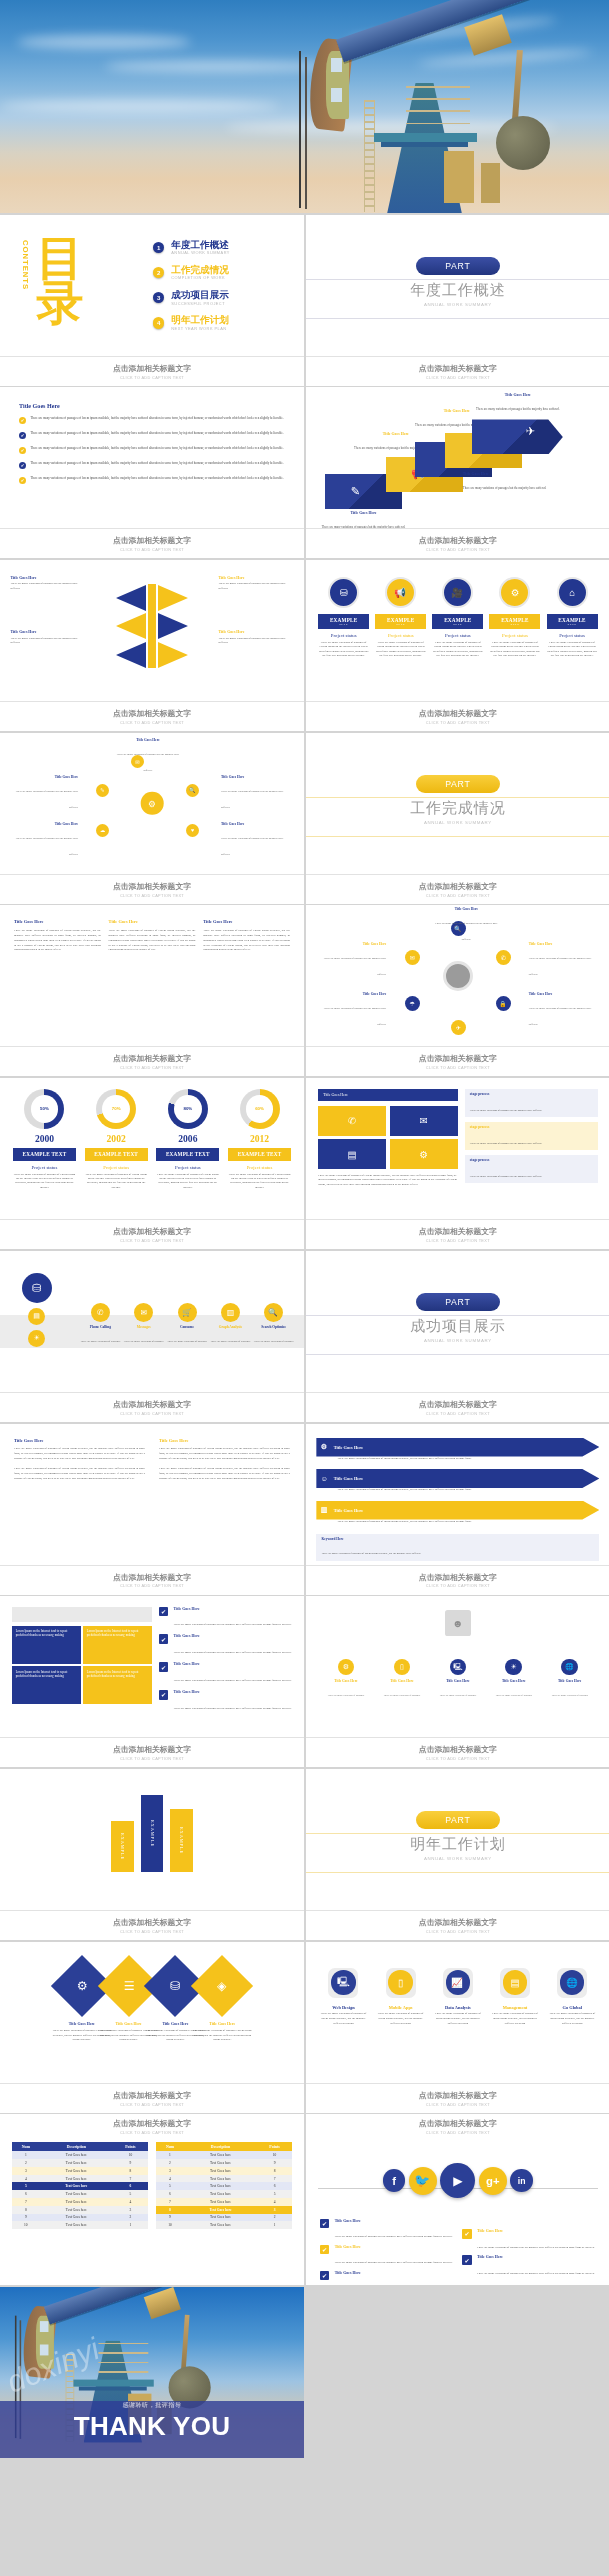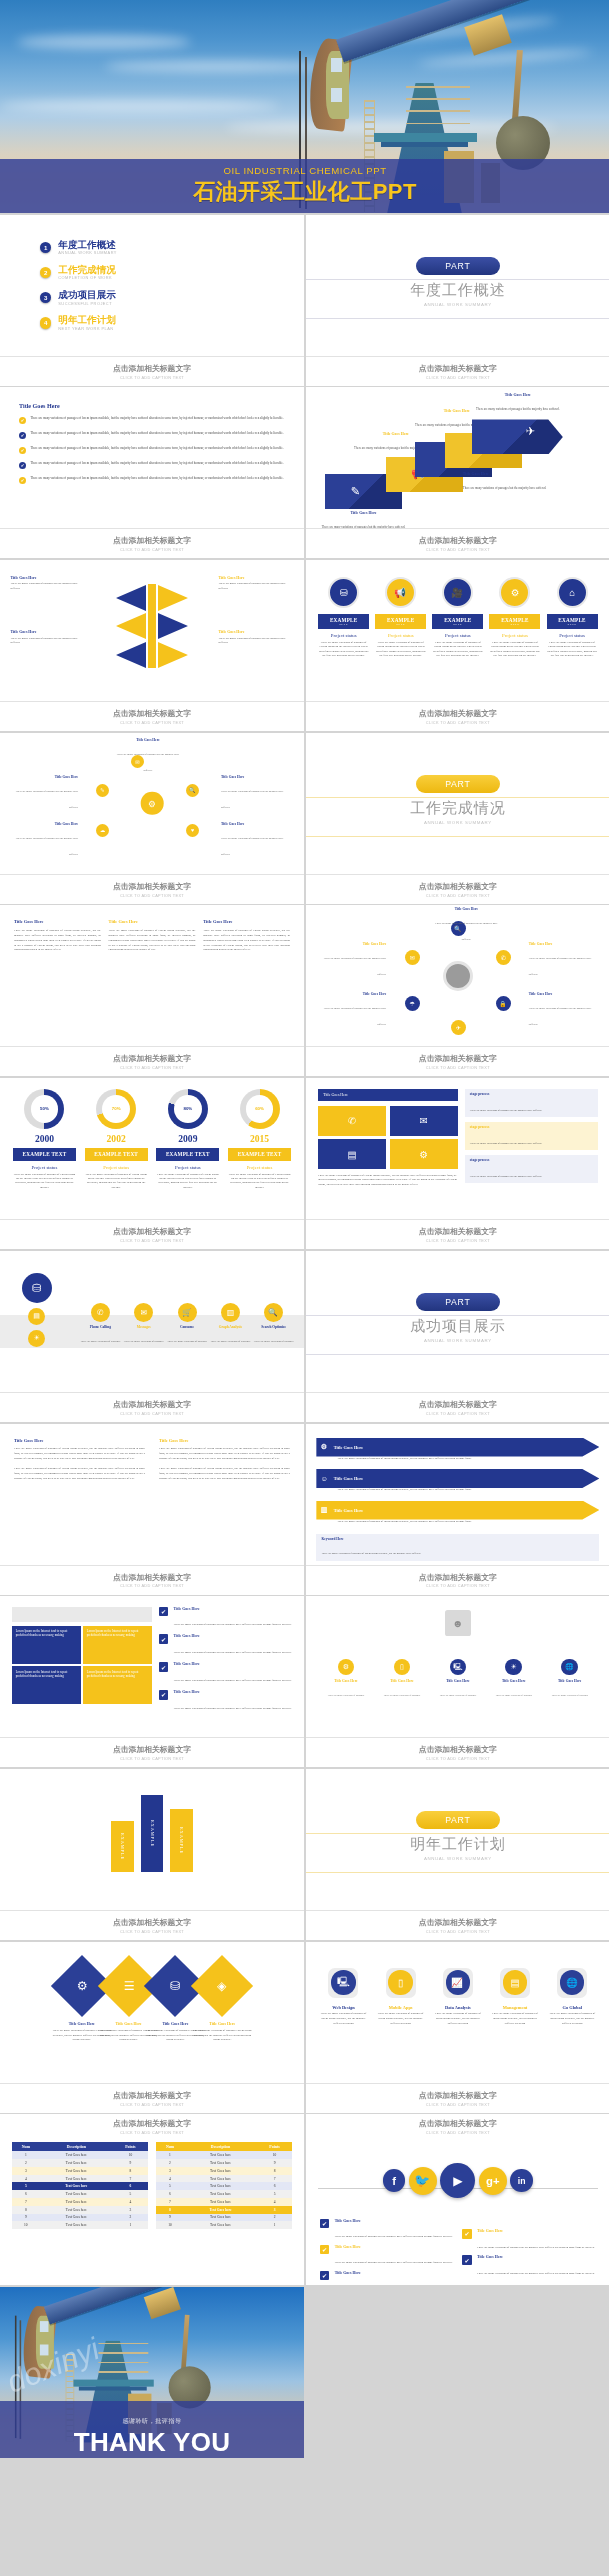--- a/index.html
+++ b/index.html
@@ -361,10 +361,6 @@
       <div class="yell"></div>
         <div class="yell2"></div>
     </div>
-    <div class="cover-band">
-      <div class="cover-en">OIL INDUSTRIAL CHEMICAL PPT</div>
-      <div class="cover-cn">石油开采工业化工PPT</div>
-    </div>
   </div>
 
   <div class="grid">

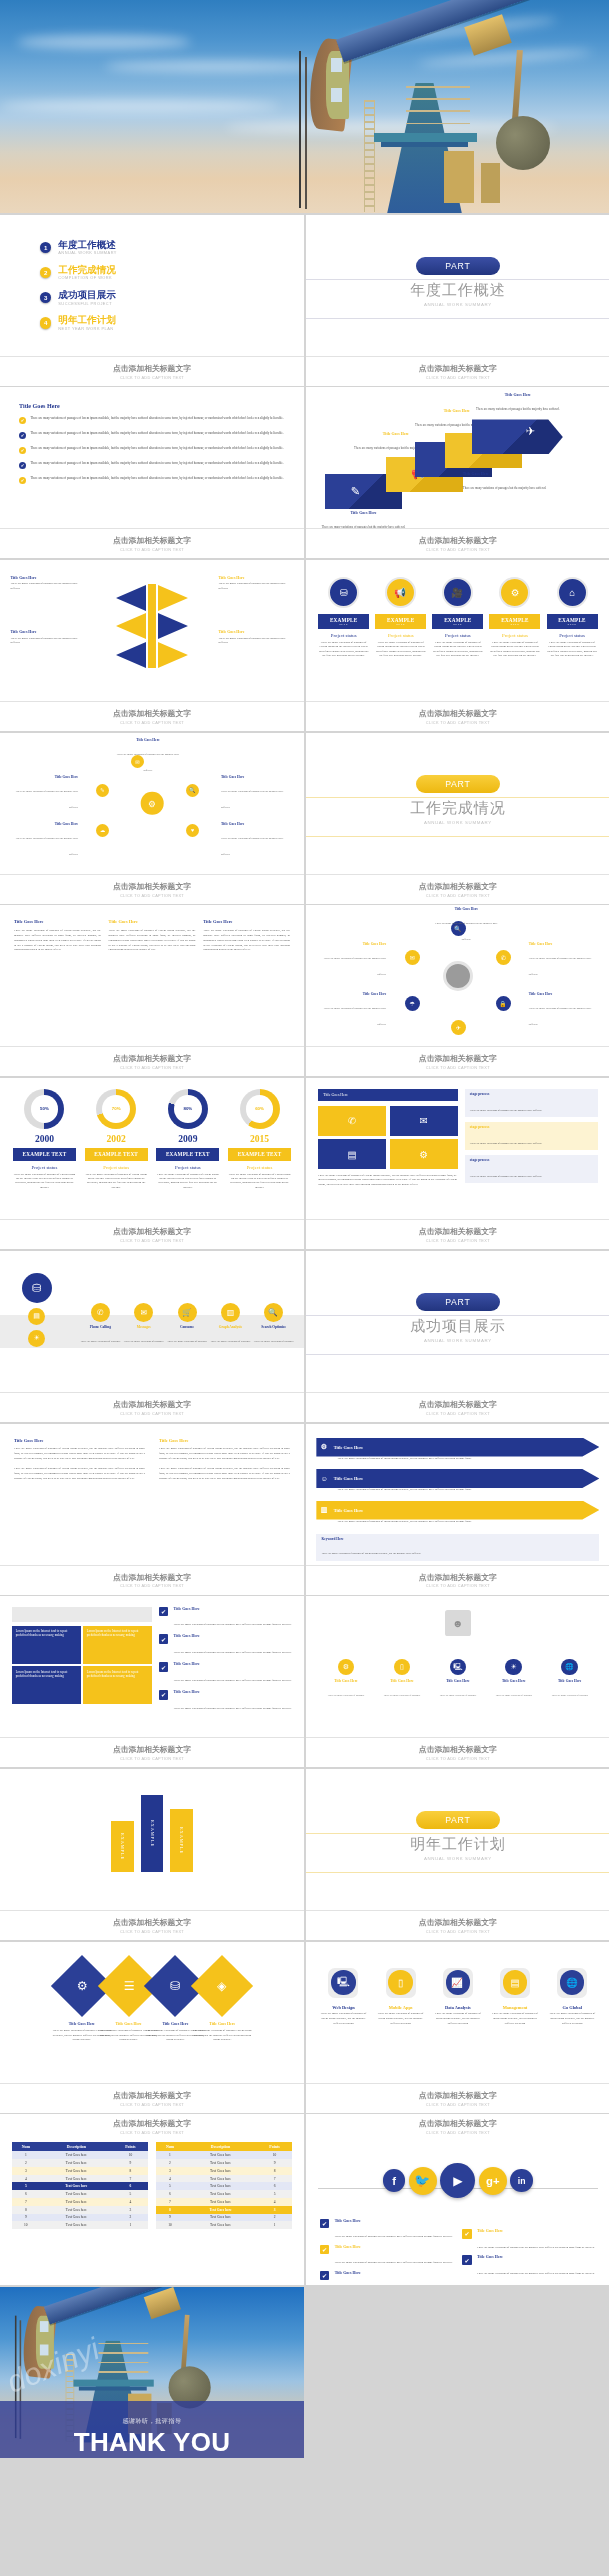--- a/index.html
+++ b/index.html
@@ -368,6 +368,10 @@
     <div class="slide">
       <div class="slide-body">
         <div class="contents">
+          <div class="cts-left">
+            <div class="cts-en">CONTENTS</div>
+            <div class="cts-cn">目录</div>
+          </div>
           <div class="cts-right">
             <div class="cts-item">
               <div class="cts-num b">1</div>

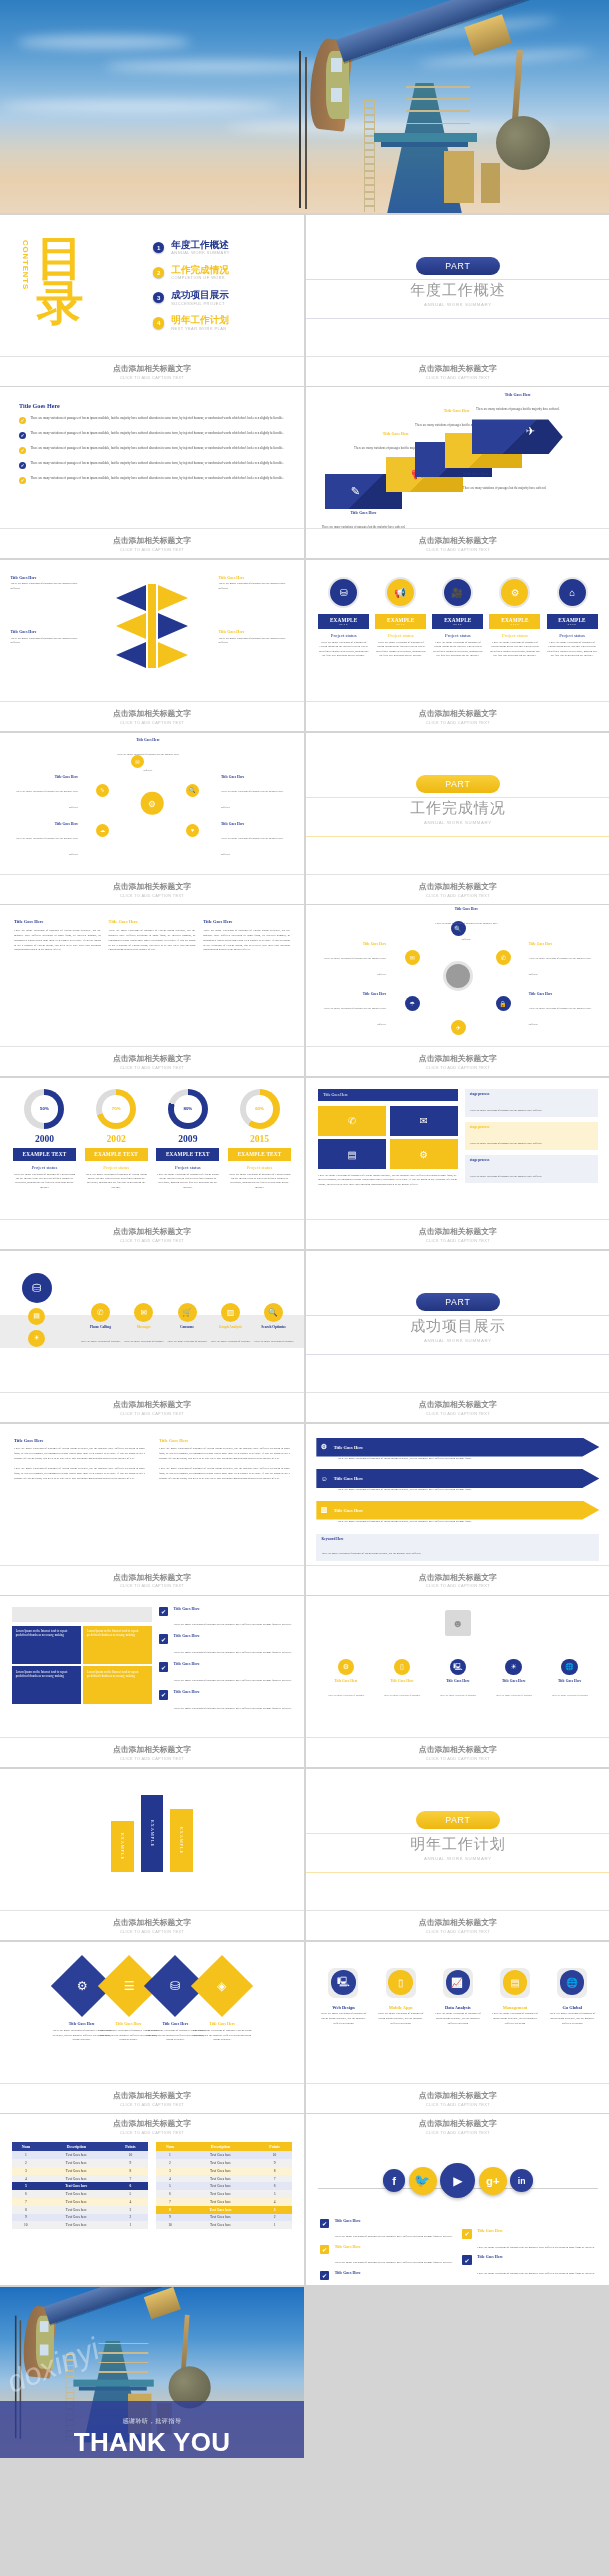--- a/index.html
+++ b/index.html
@@ -738,7 +738,7 @@
             <div class="dn-c" style="background:conic-gradient(#23378f 0 80%,#dcdcdc 80% 100%);">
               <div class="dn-v blue">80%</div>
             </div>
-            <div class="dn-y blue">2009</div>
+            <div class="dn-y blue">2006</div>
             <div class="ex-tag b">EXAMPLE TEXT</div>
             <div class="ex-h blue">Project status</div>
             <div class="ex-p">There are many variations of passages of Lorem Ipsum on the Internet tend to repeat predefined chunks as necessary, making this the first true generator on the Internet.</div>

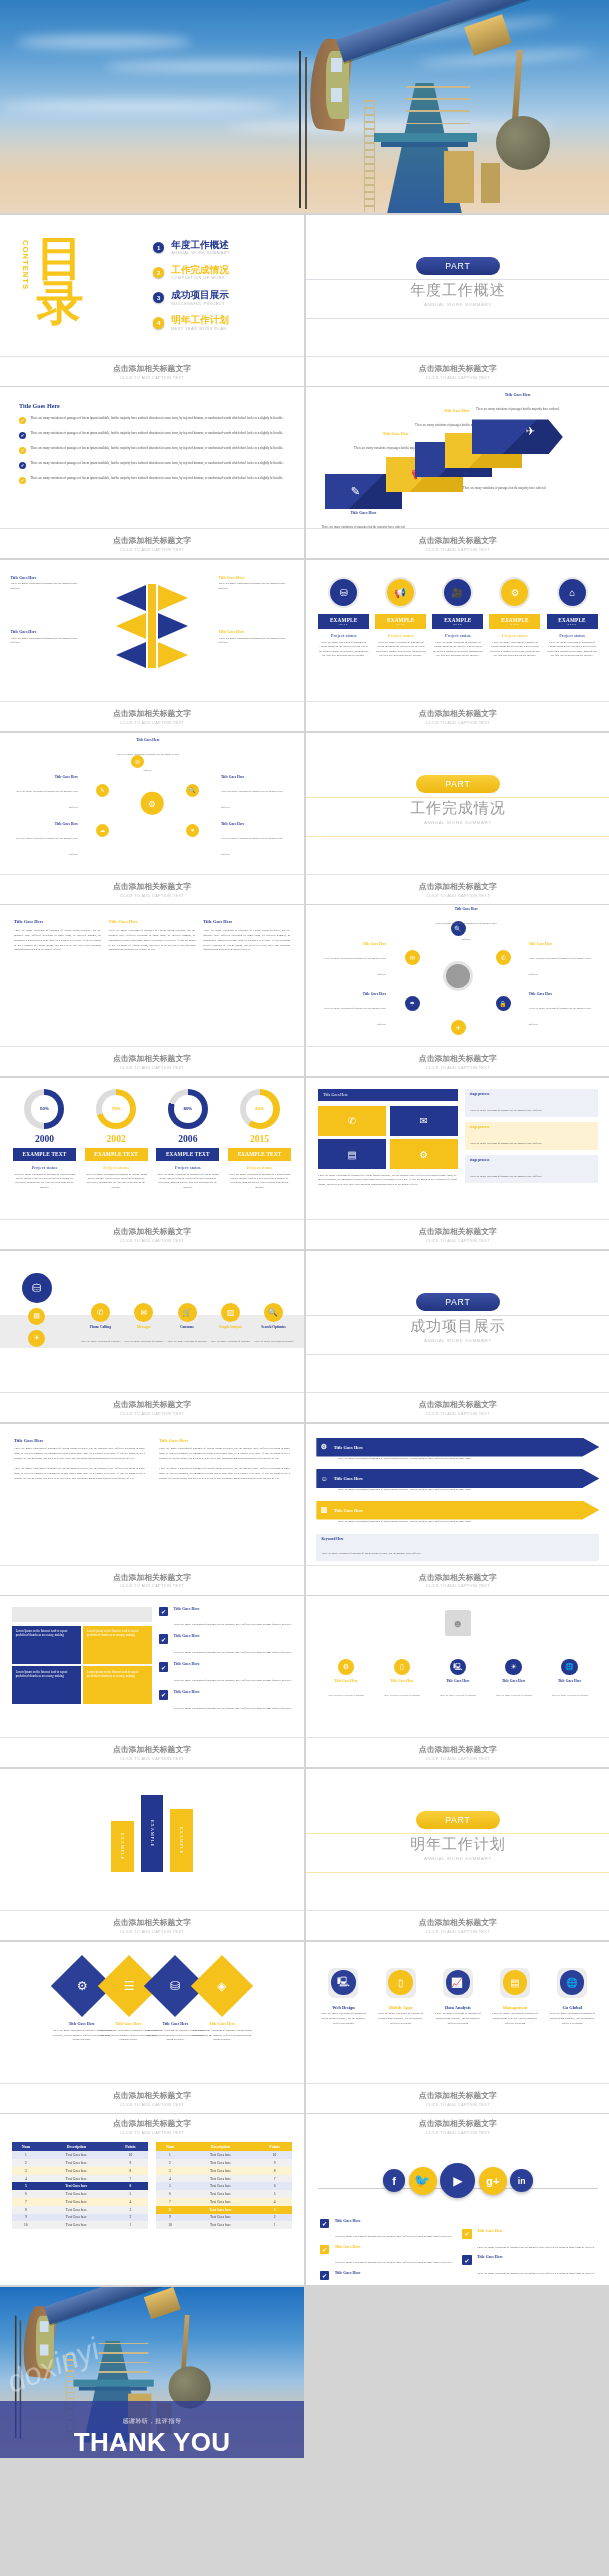--- a/index.html
+++ b/index.html
@@ -747,7 +747,7 @@
             <div class="dn-c" style="background:conic-gradient(#f5c21b 0 60%,#dcdcdc 60% 100%);">
               <div class="dn-v yel">60%</div>
             </div>
-            <div class="dn-y yel">2015</div>
+            <div class="dn-y yel">2012</div>
             <div class="ex-tag y">EXAMPLE TEXT</div>
             <div class="ex-h yel">Project status</div>
             <div class="ex-p">There are many variations of passages of Lorem Ipsum on the Internet tend to repeat predefined chunks as necessary, making this the first true generator on the Internet.</div>

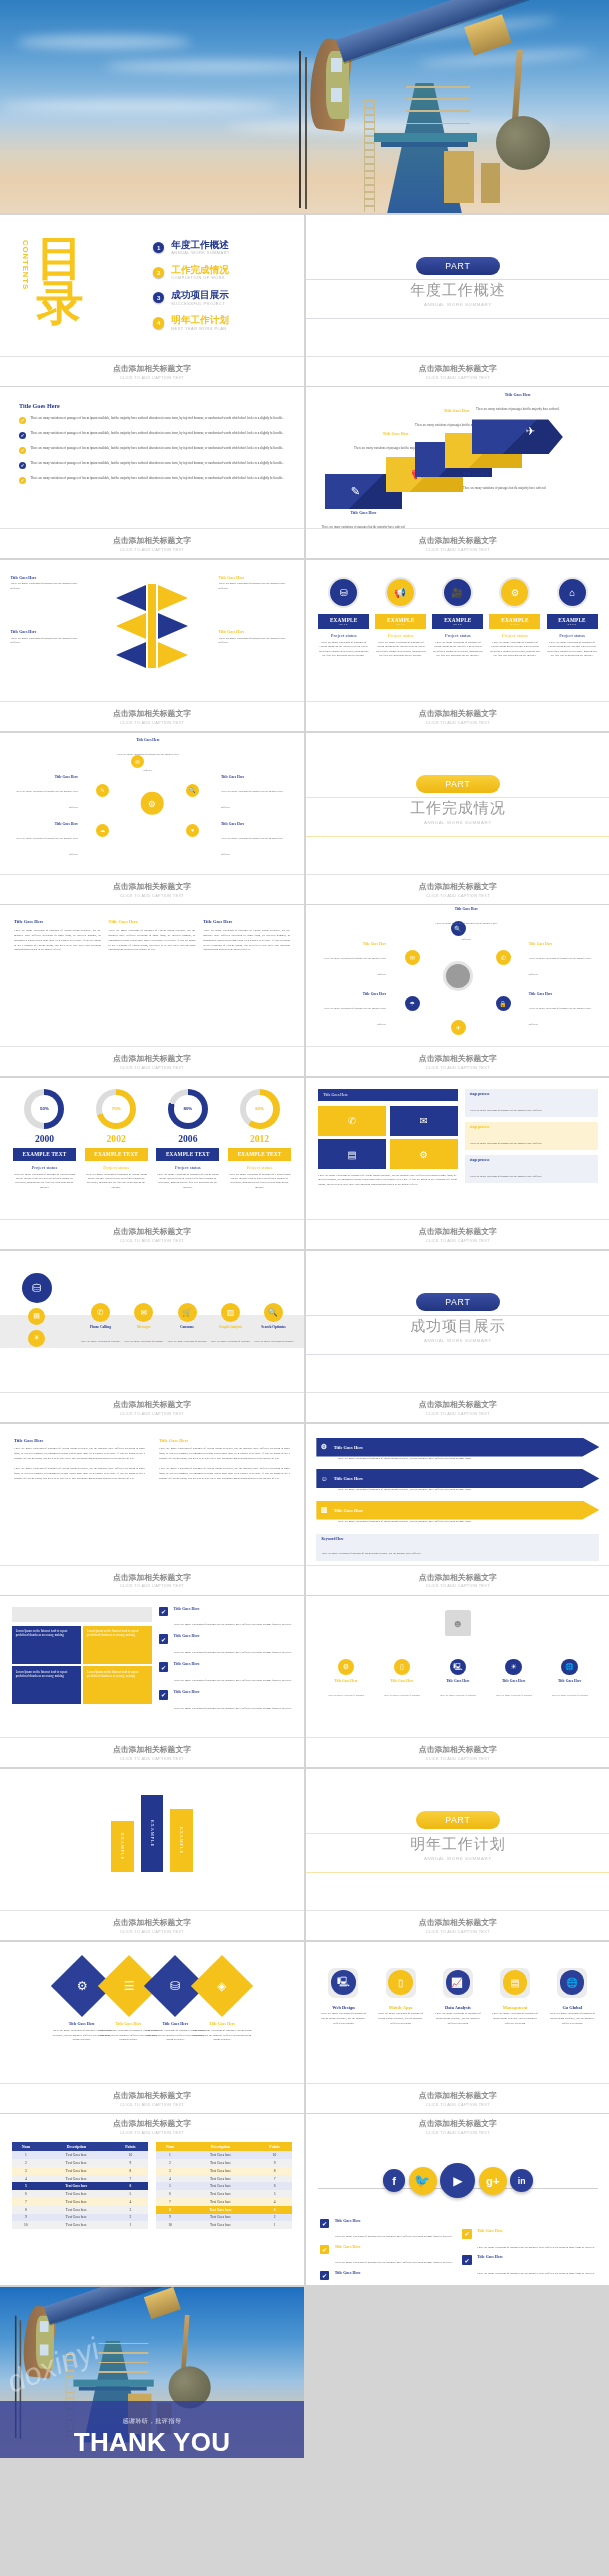--- a/index.html
+++ b/index.html
@@ -322,7 +322,7 @@
   .closing .rig2{position:absolute;left:70px;bottom:33px;width:226px;height:122px;}
   .closing-band{position:absolute;left:0;right:0;bottom:0;height:57px;
     background:rgba(46,60,150,.8);display:flex;flex-direction:column;
-    align-items:center;justify-content:flex-end;}
+    align-items:center;justify-content:flex-start;}
   .cl-cn{color:#e6e6ee;font-size:6.1px;letter-spacing:.08em;}
   .cl-en{color:#fff;font-size:26px;font-weight:bold;letter-spacing:.01em;margin-top:0.9px;}
   .wm{position:absolute;left:5.2px;top:61px;font-size:31px;color:rgba(255,255,255,.38);

